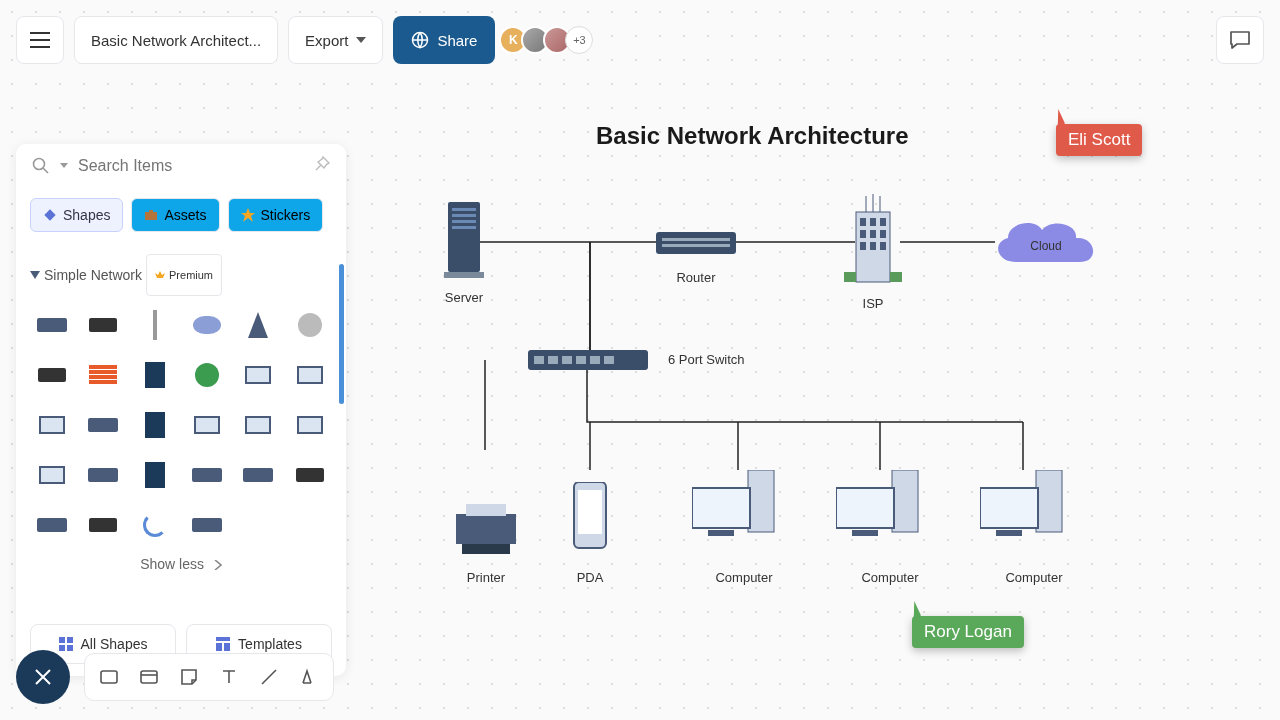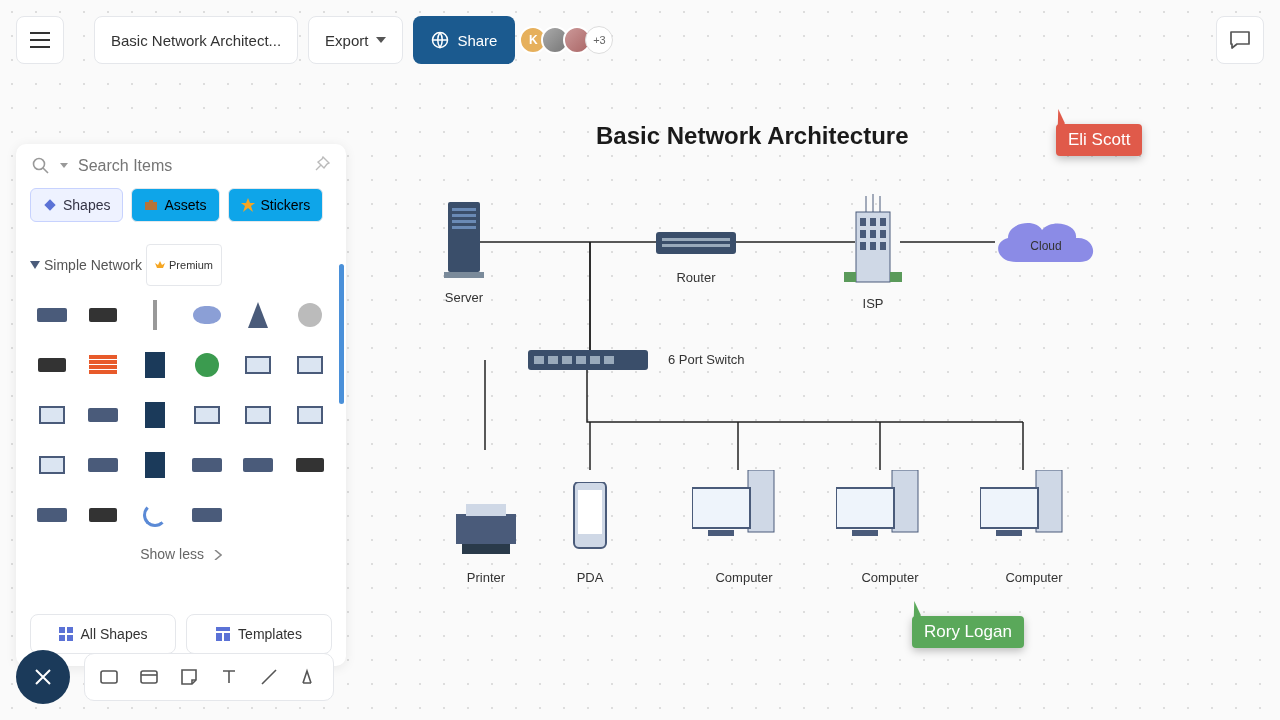--- a/index.html
+++ b/index.html
@@ -9,7 +9,7 @@
 .topbar { position: absolute; top: 16px; left: 16px; right: 16px; height: 48px; display: flex; align-items: center; gap: 10px; z-index: 10; }
 .btn { background: #fff; border: 1px solid #e5e7eb; border-radius: 8px; height: 48px; display: flex; align-items: center; justify-content: center; cursor: pointer; font-size: 15px; color: #333; }
 .menu-btn { width: 48px; }
-.title-btn { padding: 0 16px; max-width: 220px; margin-left: 20px; }
+.title-btn { padding: 0 16px; max-width: 220px; }
 .title-btn span { white-space: nowrap; overflow: hidden; text-overflow: ellipsis; }
 .export-btn { padding: 0 16px; gap: 8px; }
 .share-btn { background: #1b5a8f; color: #fff; border: none; padding: 0 18px; gap: 8px; font-weight: 400; }

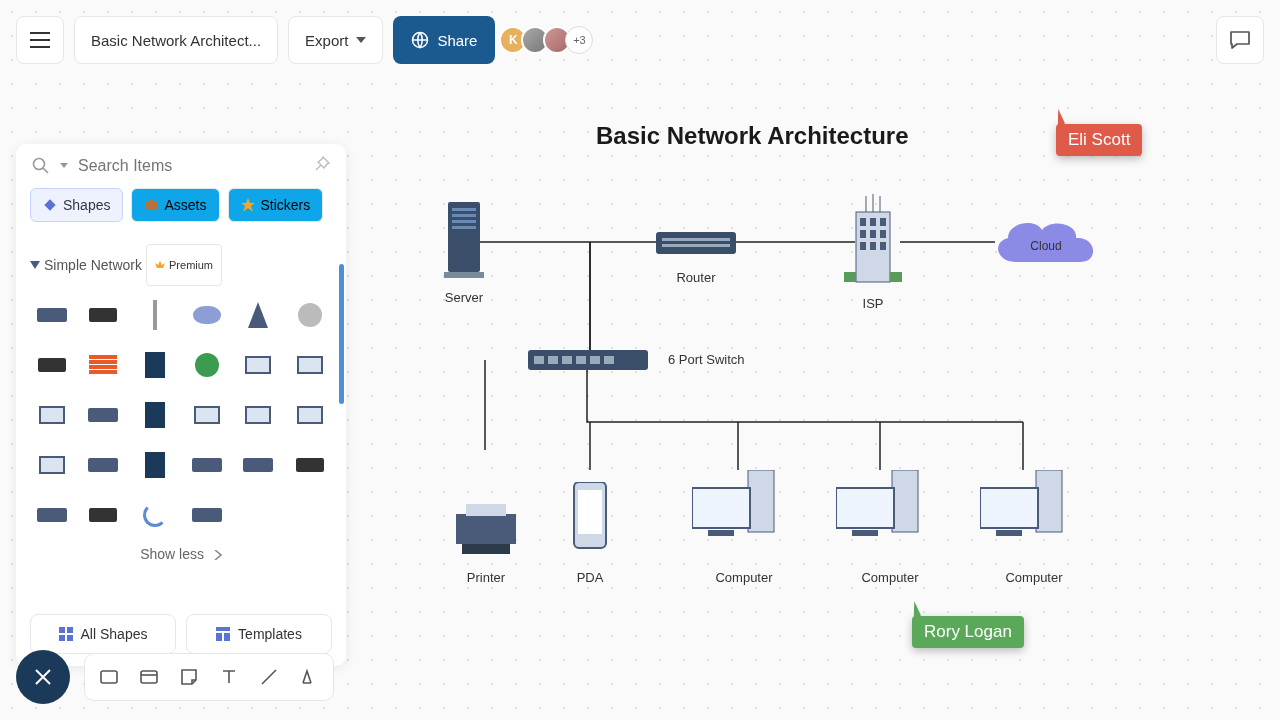--- a/index.html
+++ b/index.html
@@ -25,7 +25,7 @@
 .search-row { display: flex; align-items: center; padding: 12px 16px; gap: 10px; }
 .search-row input { border: none; outline: none; font-size: 16px; color: #999; flex: 1; }
 .pin-icon { color: #bbb; }
-.tabs-row { display: flex; gap: 8px; padding: 0 14px 12px; }
+.tabs-row { display: flex; gap: 8px; padding: 0 14px 12px; margin-top: 10px; }
 .tab { display: flex; align-items: center; gap: 6px; padding: 8px 12px; border-radius: 6px; border: 1px solid #e5e7eb; font-size: 14px; cursor: pointer; background: #0ea5e9; }
 .tab.active { background: #eef2ff; border-color: #c7d2fe; color: #334; }
 .cat-header { display: flex; align-items: center; gap: 4px; padding: 10px 14px 8px; font-size: 14px; color: #555; }

